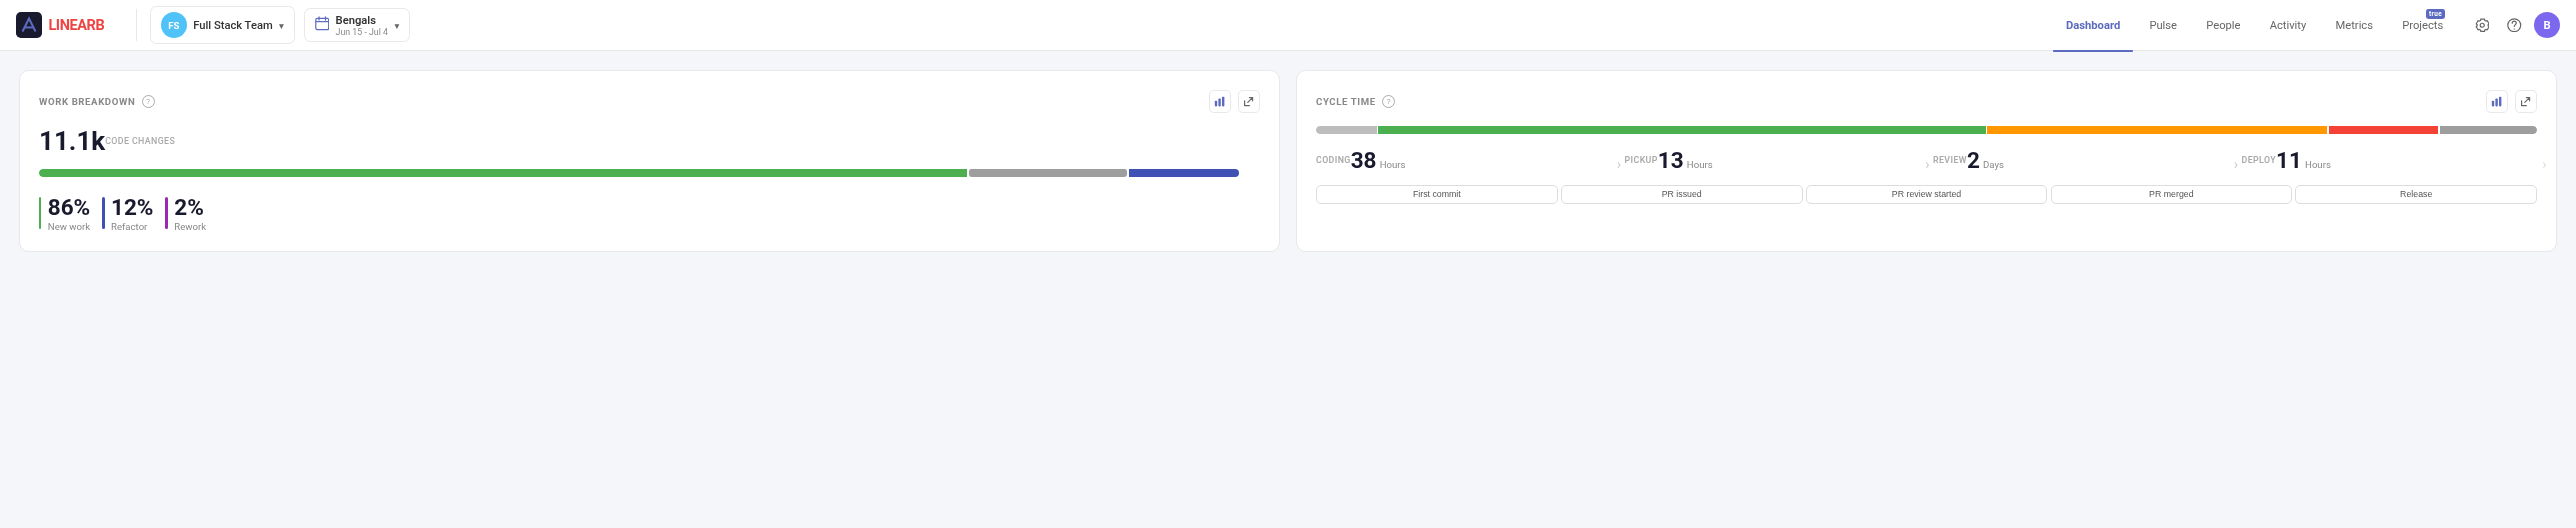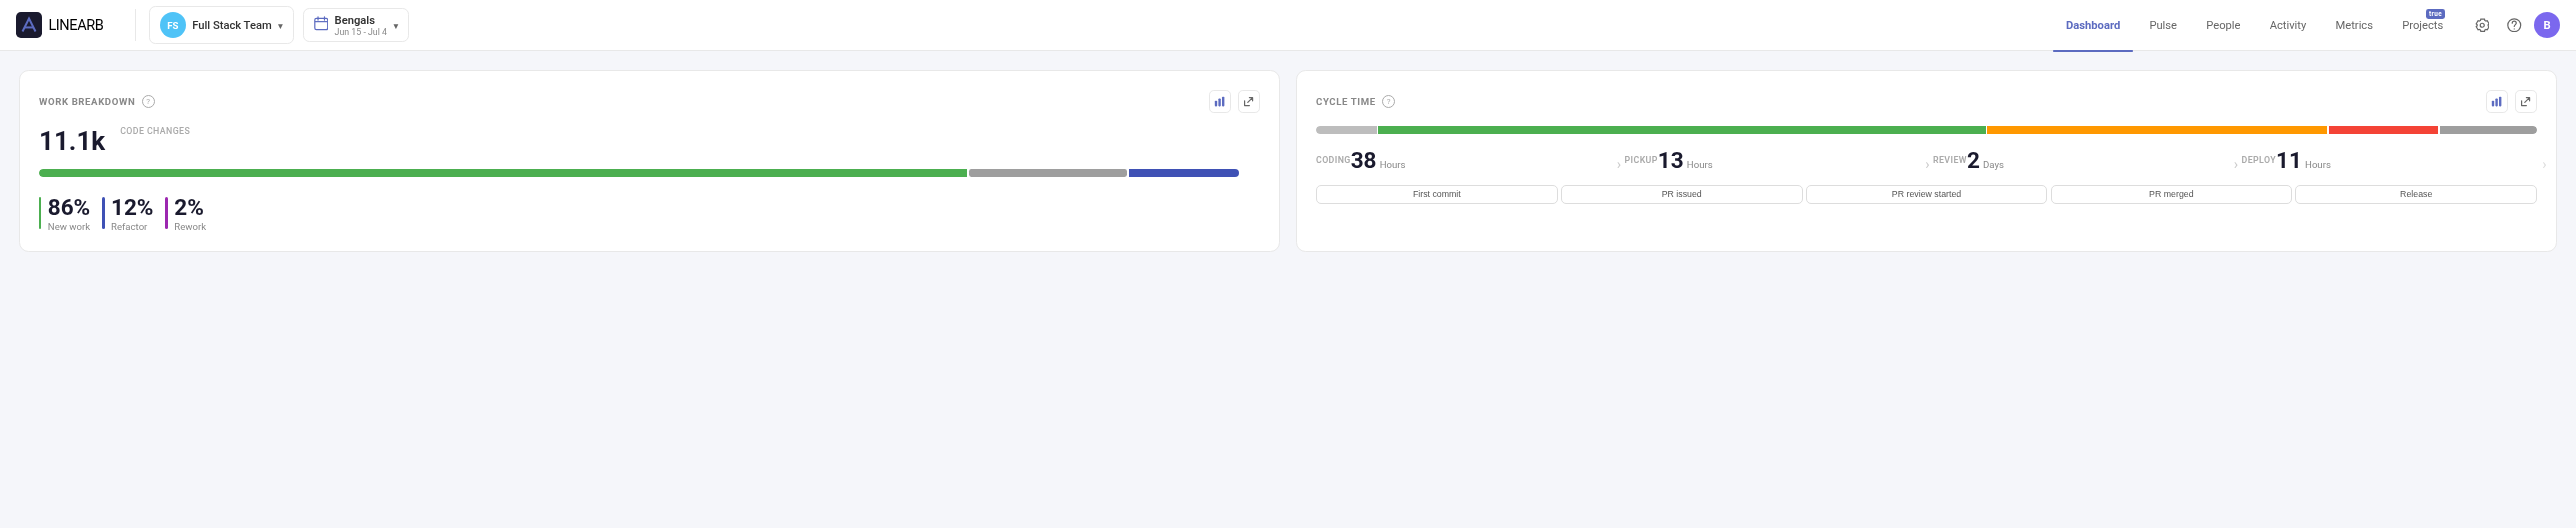--- a/index.html
+++ b/index.html
@@ -27,8 +27,8 @@
     }
     .logo-text {
       font-size: 14.5px;
-      font-weight: 400;
-      color: #000000;
+      font-weight: 700;
+      color: #ef4444;
       letter-spacing: -0.4px;
     }
     .header-divider {

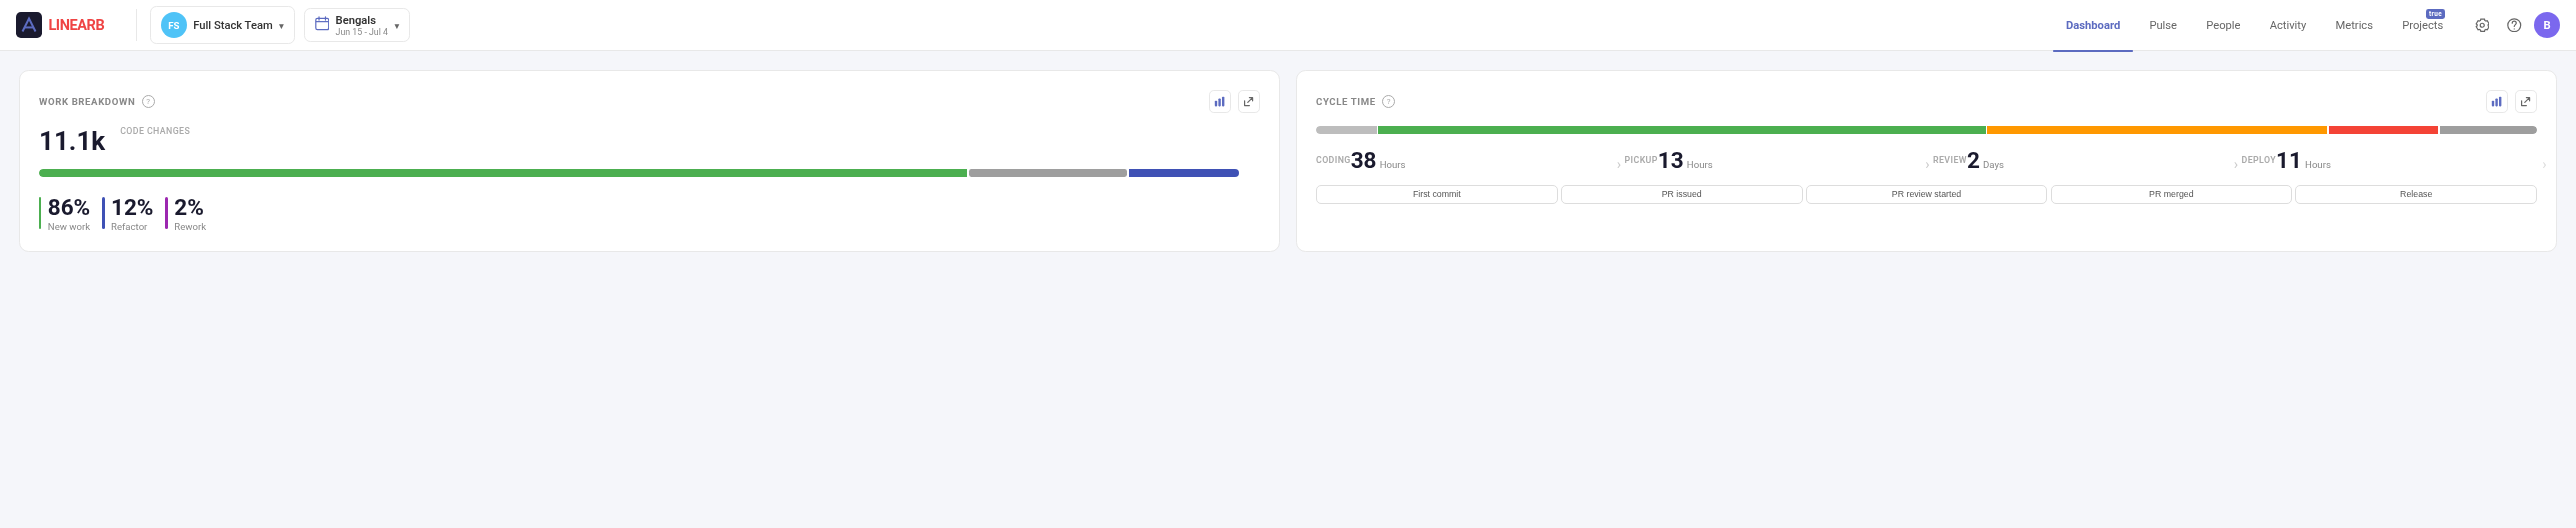--- a/index.html
+++ b/index.html
@@ -245,8 +245,8 @@
       font-weight: 700;
       color: #1a1a2e;
       display: flex;
-      align-items: flex-start;
-      gap: 15px;
+      align-items: center;
+      gap: 0;
       margin-bottom: 13px;
     }
     .metric-label {

